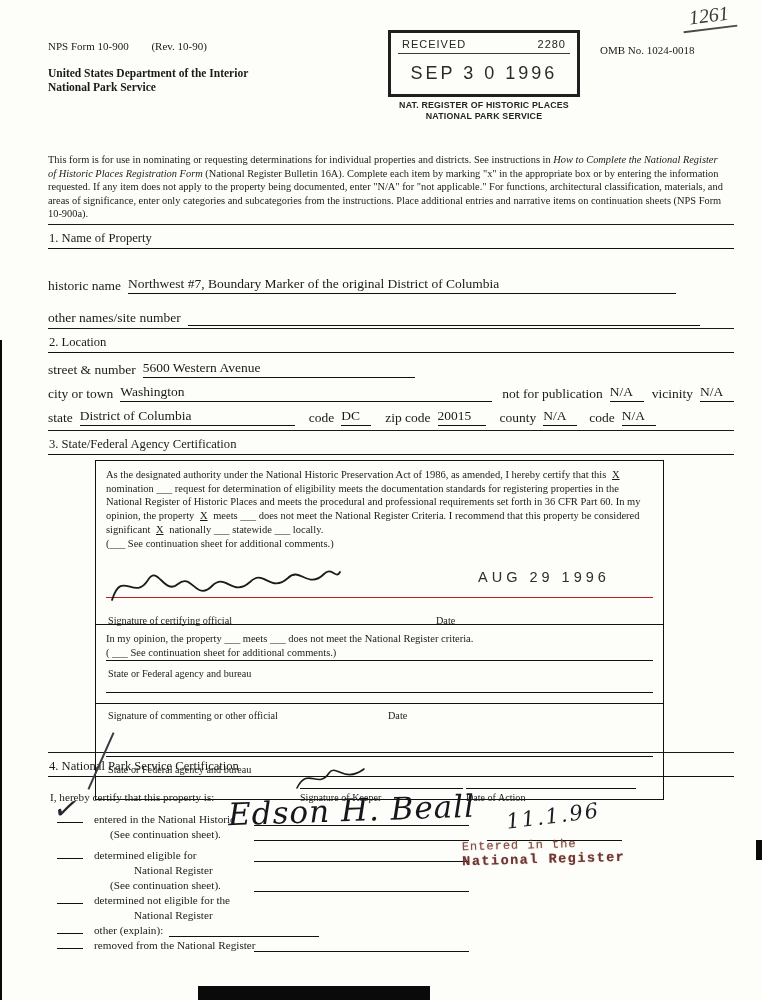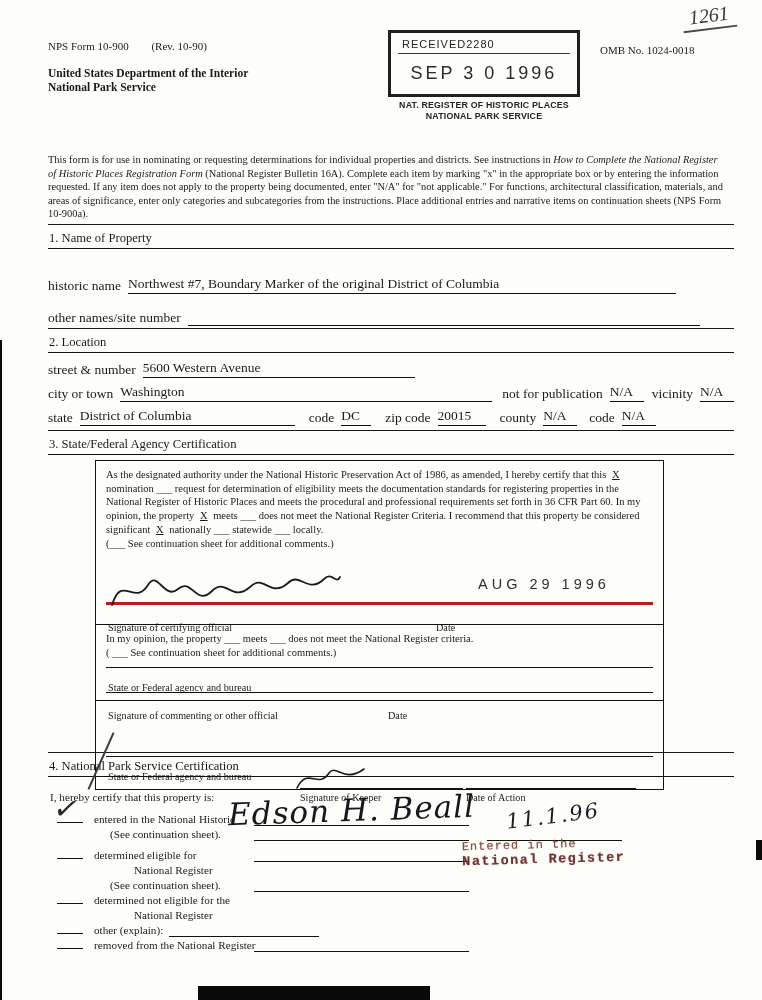--- a/index.html
+++ b/index.html
@@ -17,7 +17,7 @@
   .stamp{position:absolute;left:388px;top:30px;width:192px;text-align:center;
          font-family:"Liberation Sans",sans-serif;color:#242424}
   .stamp-box{border:3px solid #1f1f1f;padding:3px 7px 10px;background:#fdfdf9}
-  .stamp-r1{display:flex;justify-content:flex-start;align-items:flex-end;font-size:11px;
+  .stamp-r1{display:flex;justify-content:space-between;align-items:flex-end;font-size:11px;
             letter-spacing:1px;border-bottom:1.5px solid #3a3a3a;padding:2px 4px 3px}
   .stamp-date{font-size:18px;font-weight:normal;letter-spacing:3px;margin-top:9px;color:#2a2a2a}
   .stamp-org{font-size:8.8px;font-weight:bold;line-height:1.25;margin-top:3px;letter-spacing:.2px}

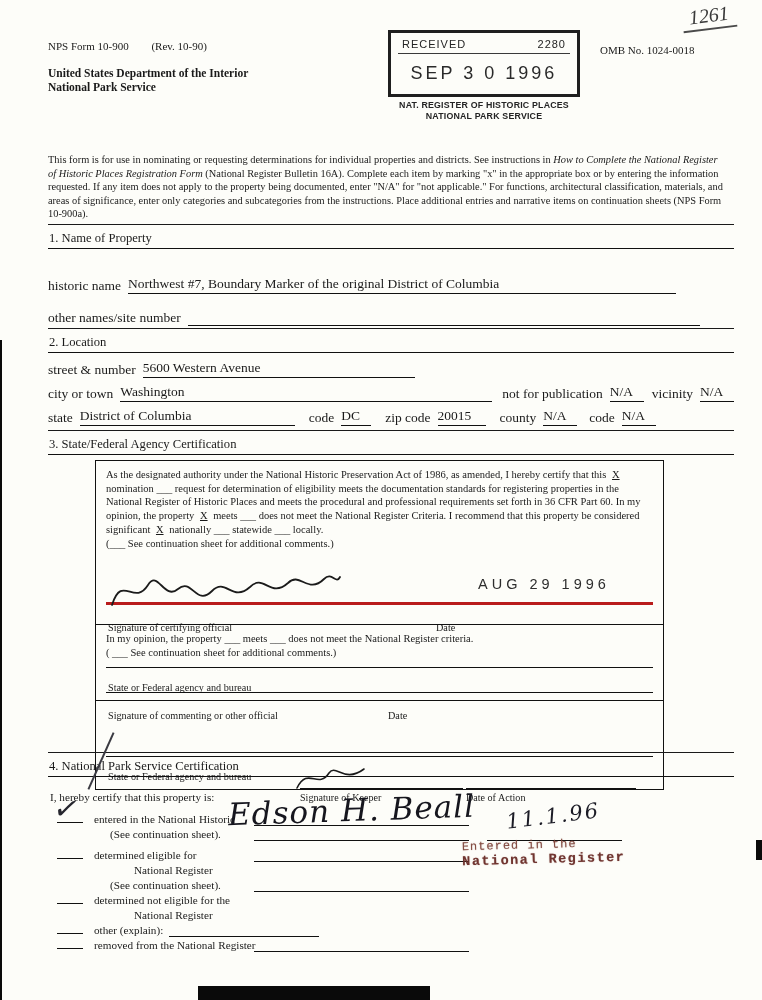--- a/index.html
+++ b/index.html
@@ -39,7 +39,7 @@
   .mt5{margin-top:14px}.mt6{margin-top:6px}
 
   .cert-box{position:absolute;left:95px;right:98px;border:1.3px solid #111;
-            padding:7px 10px 6px;font-size:10.5px;line-height:1.3}
+            padding:7px 10px 23px;font-size:10.5px;line-height:1.3}
   .xmark{text-decoration:underline;padding:0 3px}
   .cert-cont{margin-top:1px}
   .sigline{position:relative;height:34px;border-bottom:3px solid #b91c1c;margin-top:20px}

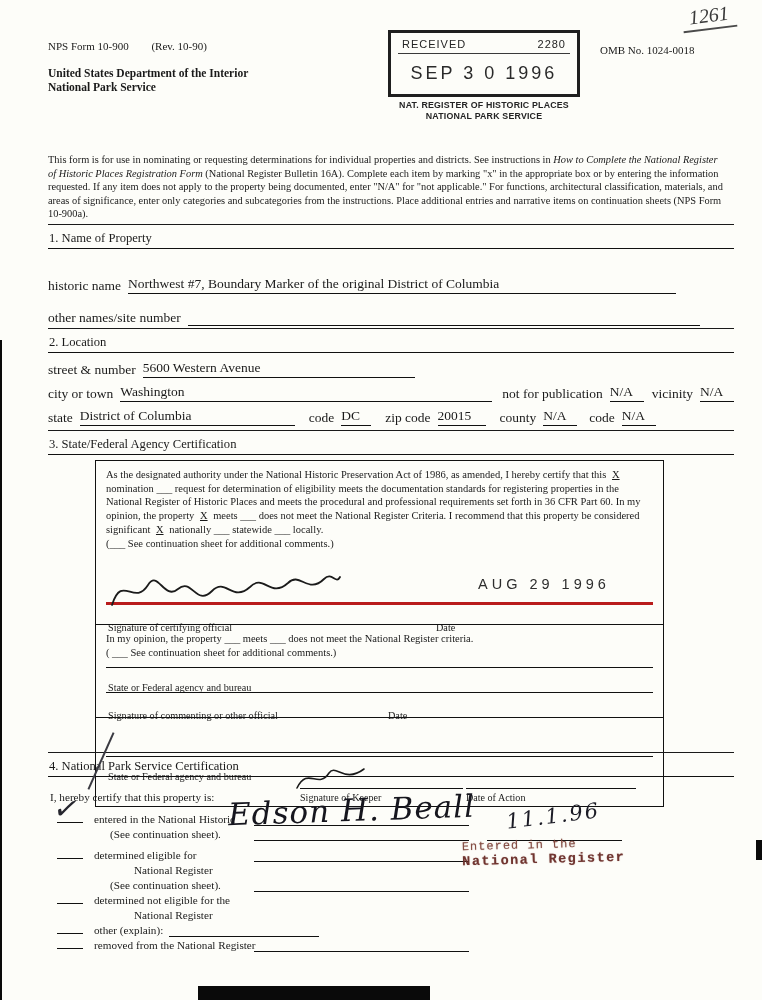--- a/index.html
+++ b/index.html
@@ -42,7 +42,7 @@
             padding:7px 10px 23px;font-size:10.5px;line-height:1.3}
   .xmark{text-decoration:underline;padding:0 3px}
   .cert-cont{margin-top:1px}
-  .sigline{position:relative;height:34px;border-bottom:3px solid #b91c1c;margin-top:20px}
+  .sigline{position:relative;height:34px;border-bottom:1px solid #b91c1c;margin-top:13px}
   .sig-svg{position:absolute;left:2px;bottom:-9px}
   .date-stamp{position:absolute;left:372px;top:4px;font-family:"Liberation Sans",sans-serif;
               font-size:14.5px;letter-spacing:4px;color:#2d2d2d}

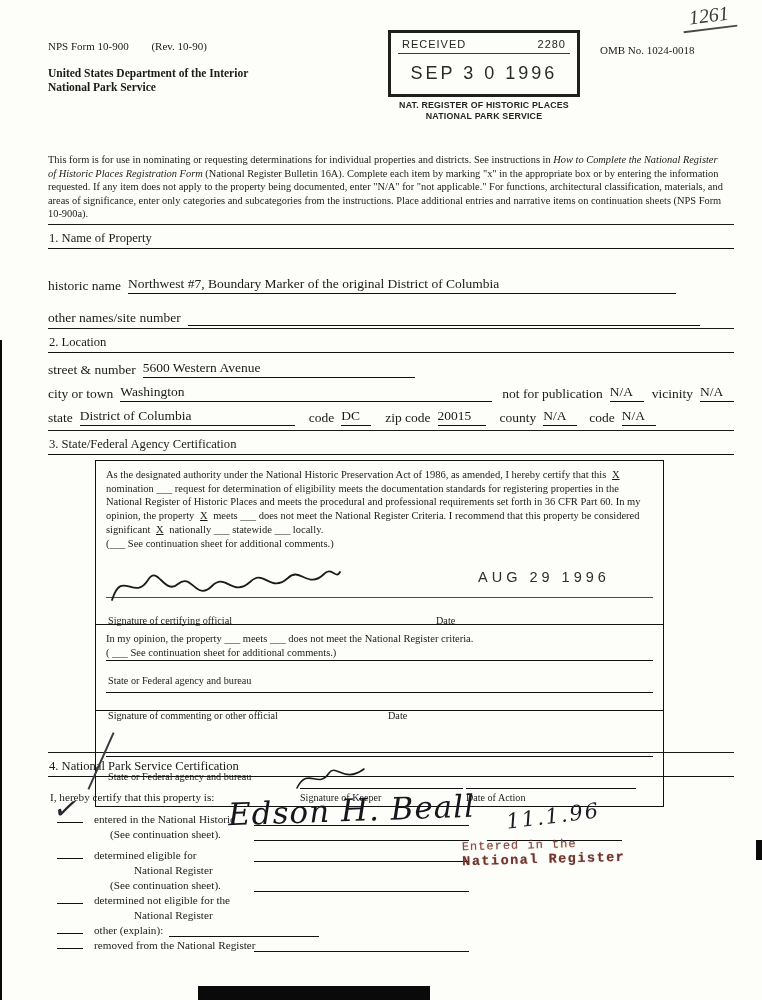--- a/index.html
+++ b/index.html
@@ -51,7 +51,7 @@
   .lblrow2 .w1{width:282px}
   .gap14{height:14px}.gap8{height:8px}
   .agline{border-bottom:1px solid #111;height:20px}
-  .aglbl{font-size:10.2px;margin-top:13px;padding-left:2px}
+  .aglbl{font-size:10.2px;margin-top:6px;padding-left:2px}
   .sigline2{height:26px;border-bottom:1px solid #111}
 
   .s4{font-size:11.2px}

